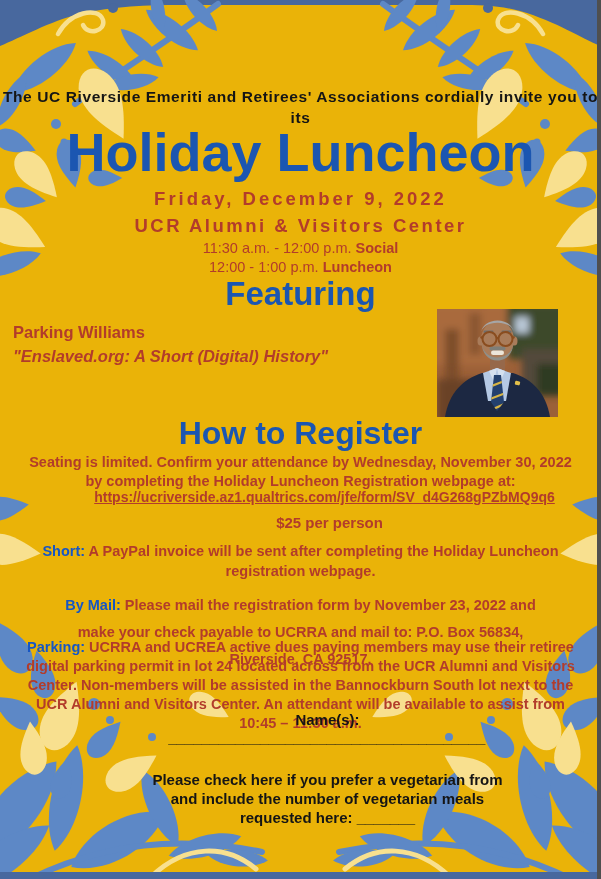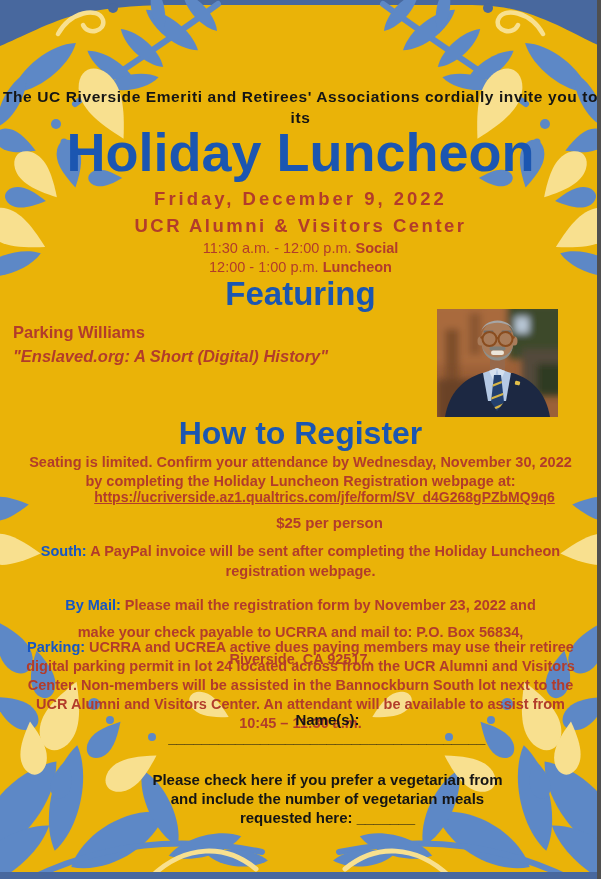--- a/index.html
+++ b/index.html
@@ -196,7 +196,7 @@
   <div class="abs price red">$25 per person</div>
 
   <div class="para online red">
-    <span class="lbl">South:</span>
+    <span class="lbl">Short:</span>
     <span>A PayPal invoice will be sent after completing the Holiday Luncheon registration webpage.</span>
   </div>
 

